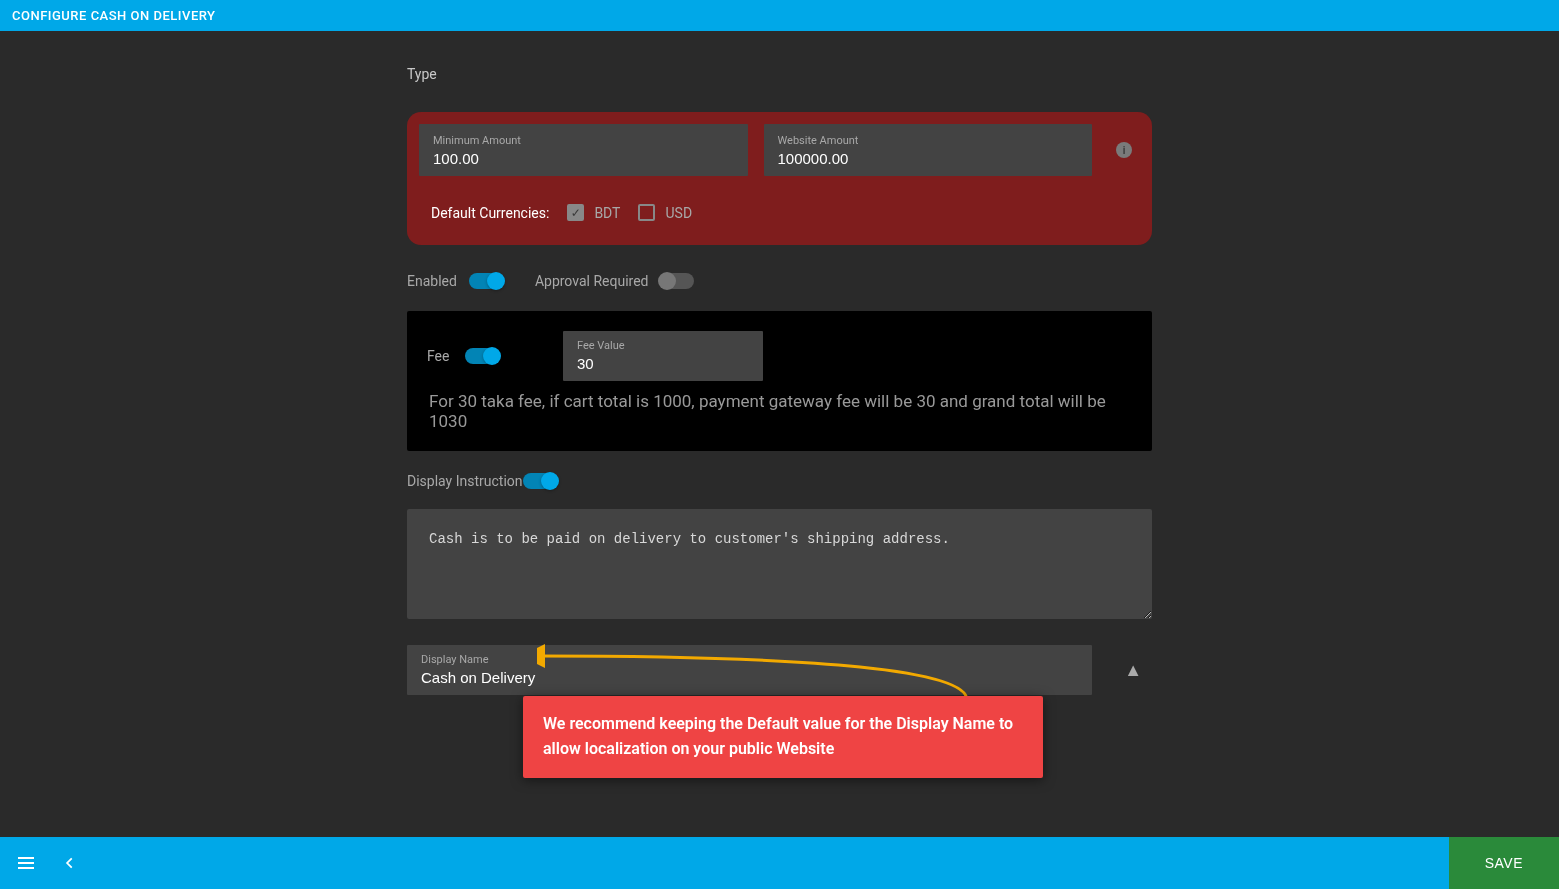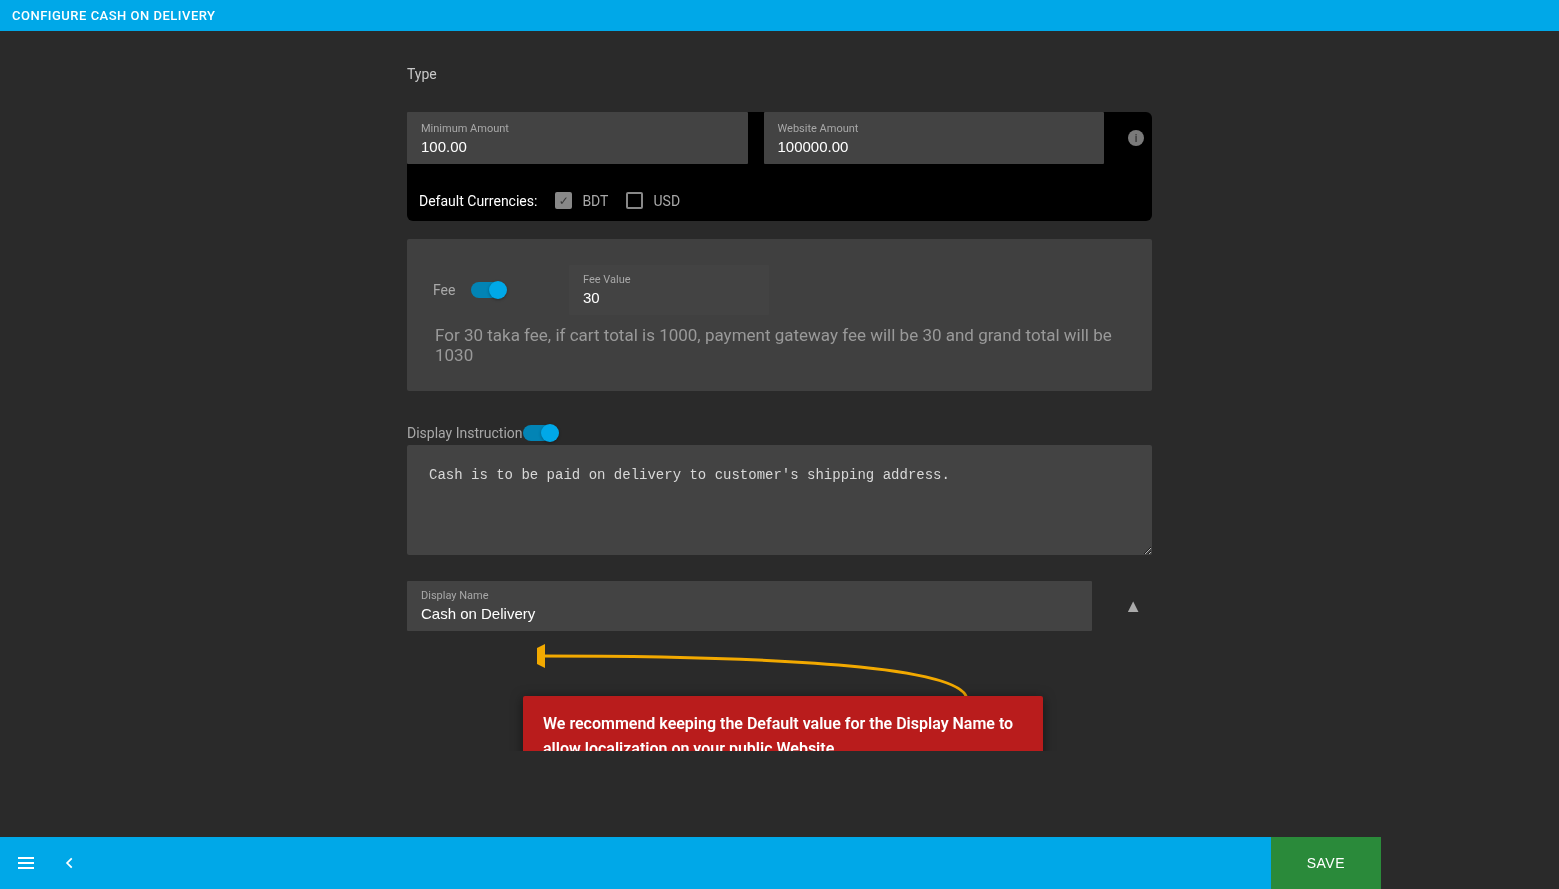--- a/index.html
+++ b/index.html
@@ -46,8 +46,9 @@
       font-weight: 700;
     }
     .panel {
-      background: #000000;
-      border-radius: 6px;
+      background: #7f1d1d;
+      border-radius: 14px;
+      padding: 12px;
       margin-bottom: 18px;
     }
     .amount-row {

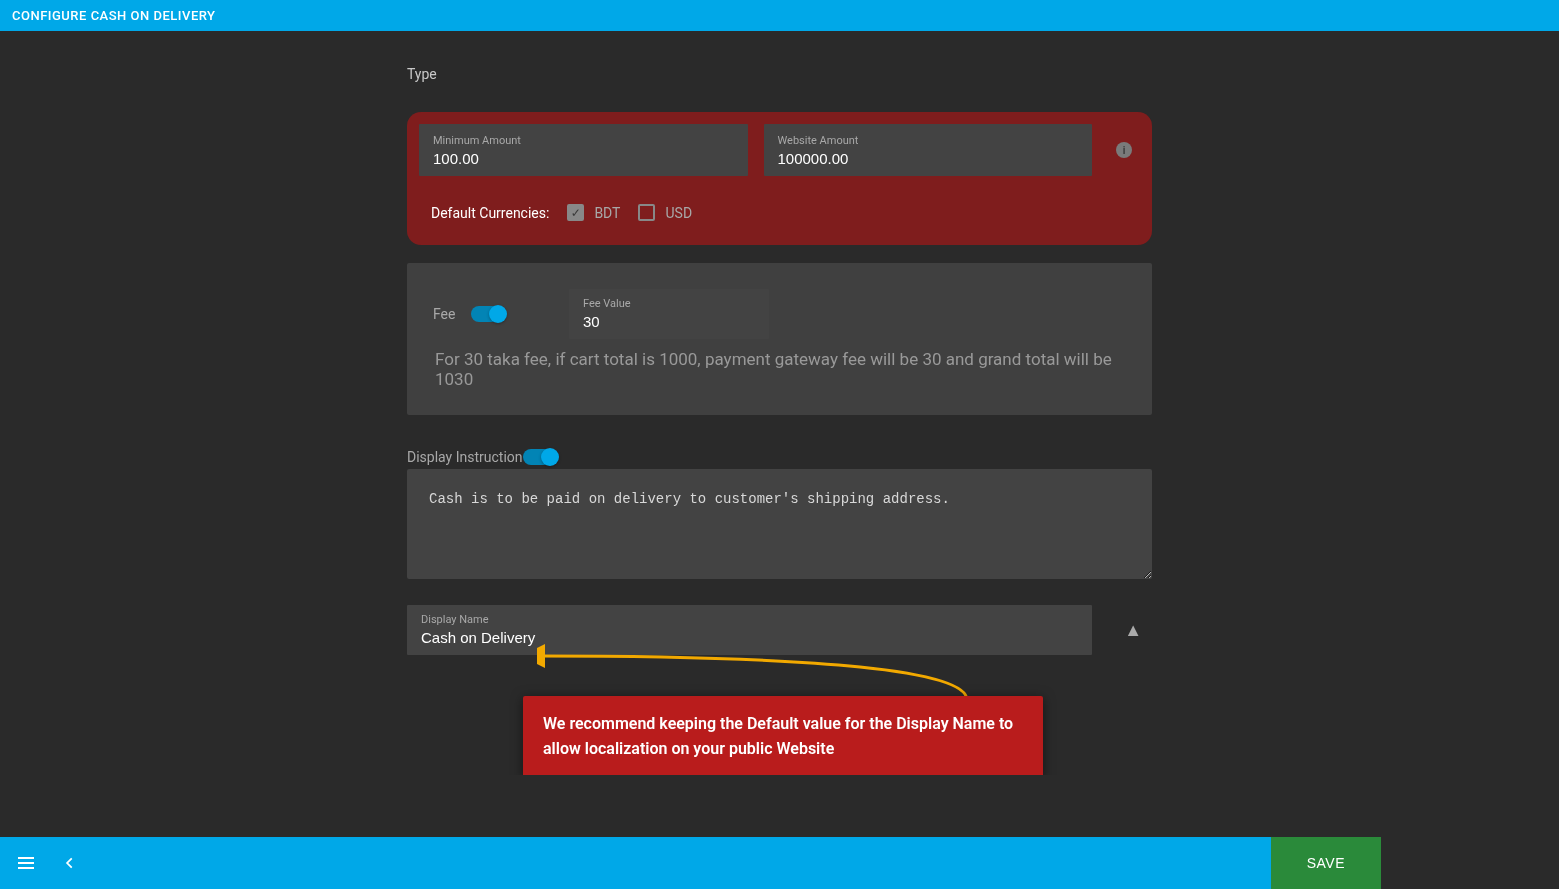--- a/index.html
+++ b/index.html
@@ -372,6 +372,12 @@
       </div>
     </div>
 
+    <div class="toggle-row">
+      <span class="toggle-label">Enabled</span>
+      <div class="toggle on"></div>
+      <span class="toggle-label gap-large">Approval Required</span>
+      <div class="toggle off"></div>
+    </div>
 
     <div class="fee-panel">
       <div class="fee-top-row">

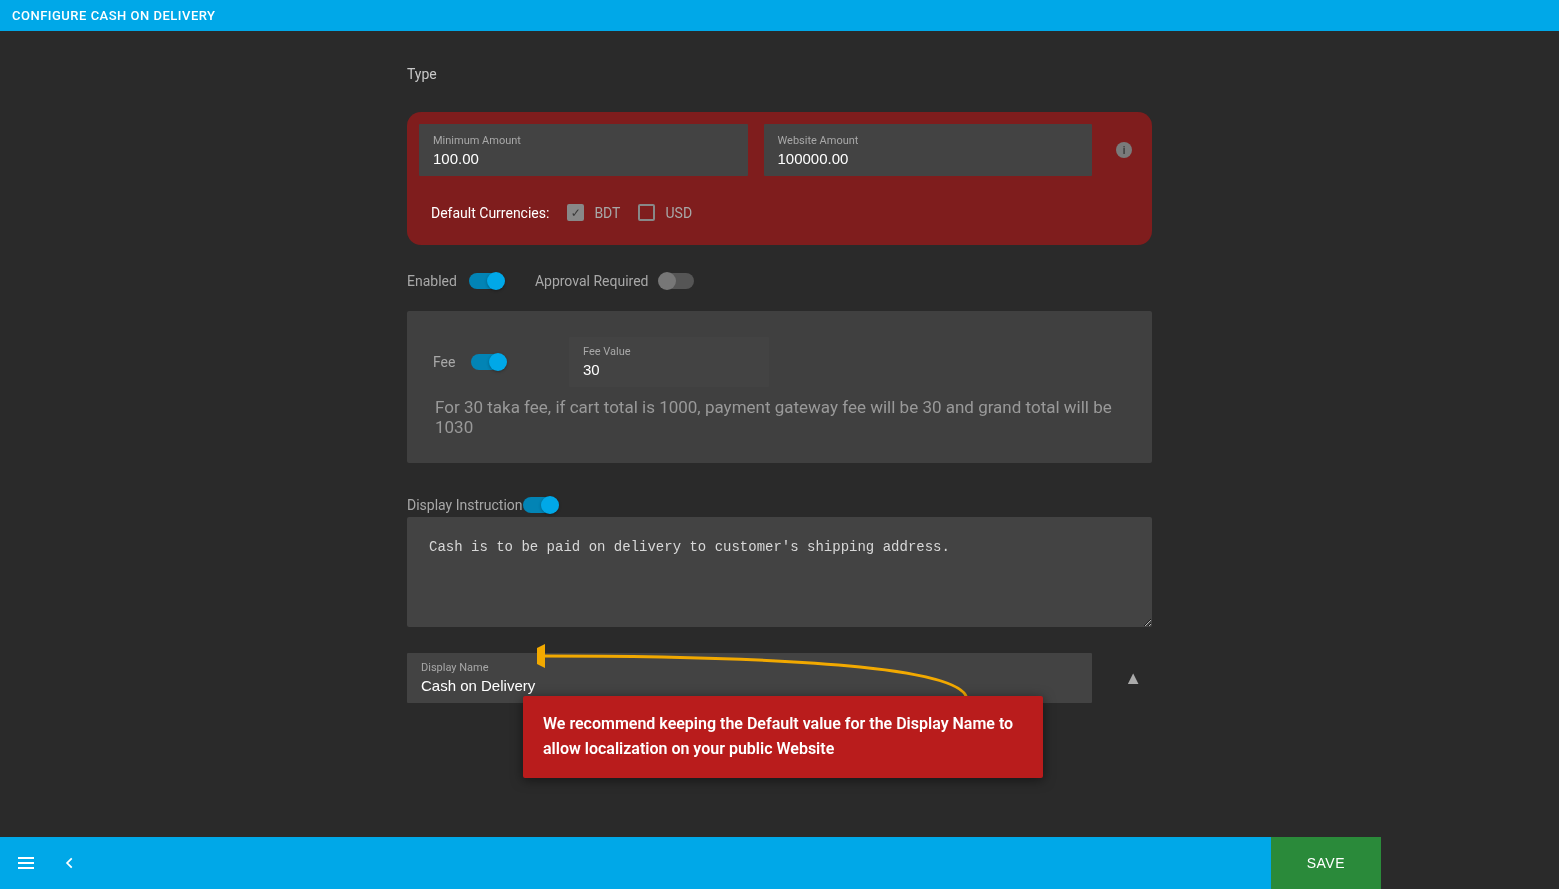--- a/index.html
+++ b/index.html
@@ -160,10 +160,10 @@
       left: -2px;
     }
     .fee-panel {
-      background: #404040;
-      padding: 26px;
+      background: #000000;
+      padding: 20px;
       border-radius: 2px;
-      margin-bottom: 34px;
+      margin-bottom: 22px;
     }
     .fee-top-row {
       display: flex;

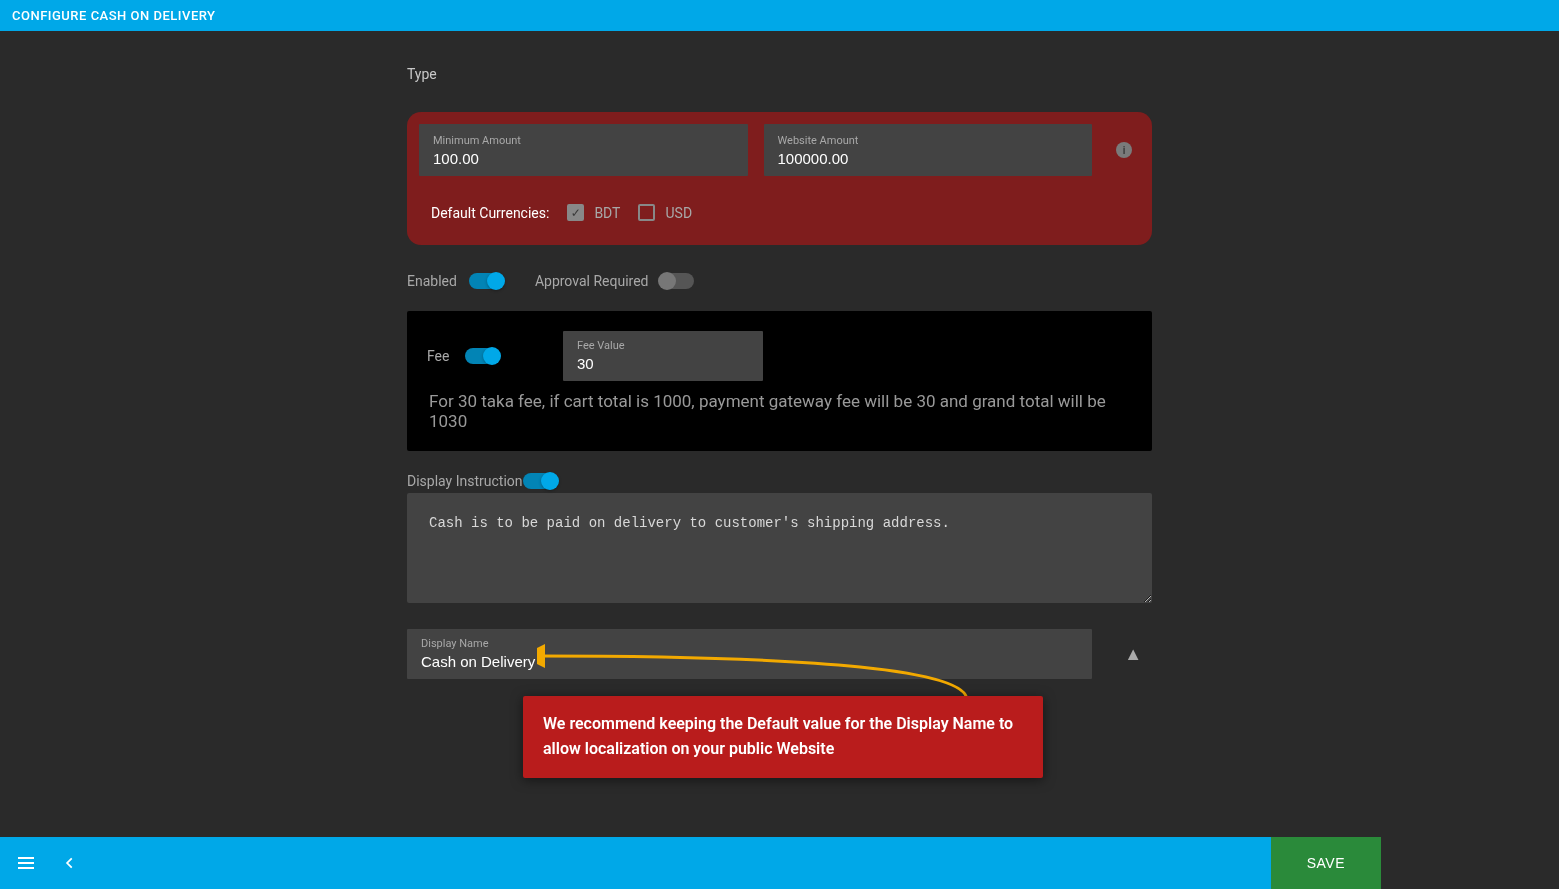--- a/index.html
+++ b/index.html
@@ -233,7 +233,7 @@
       display: flex;
       align-items: center;
       gap: 0;
-      margin-bottom: 4px;
+      margin-bottom: 20px;
     }
     .textarea {
       width: 100%;

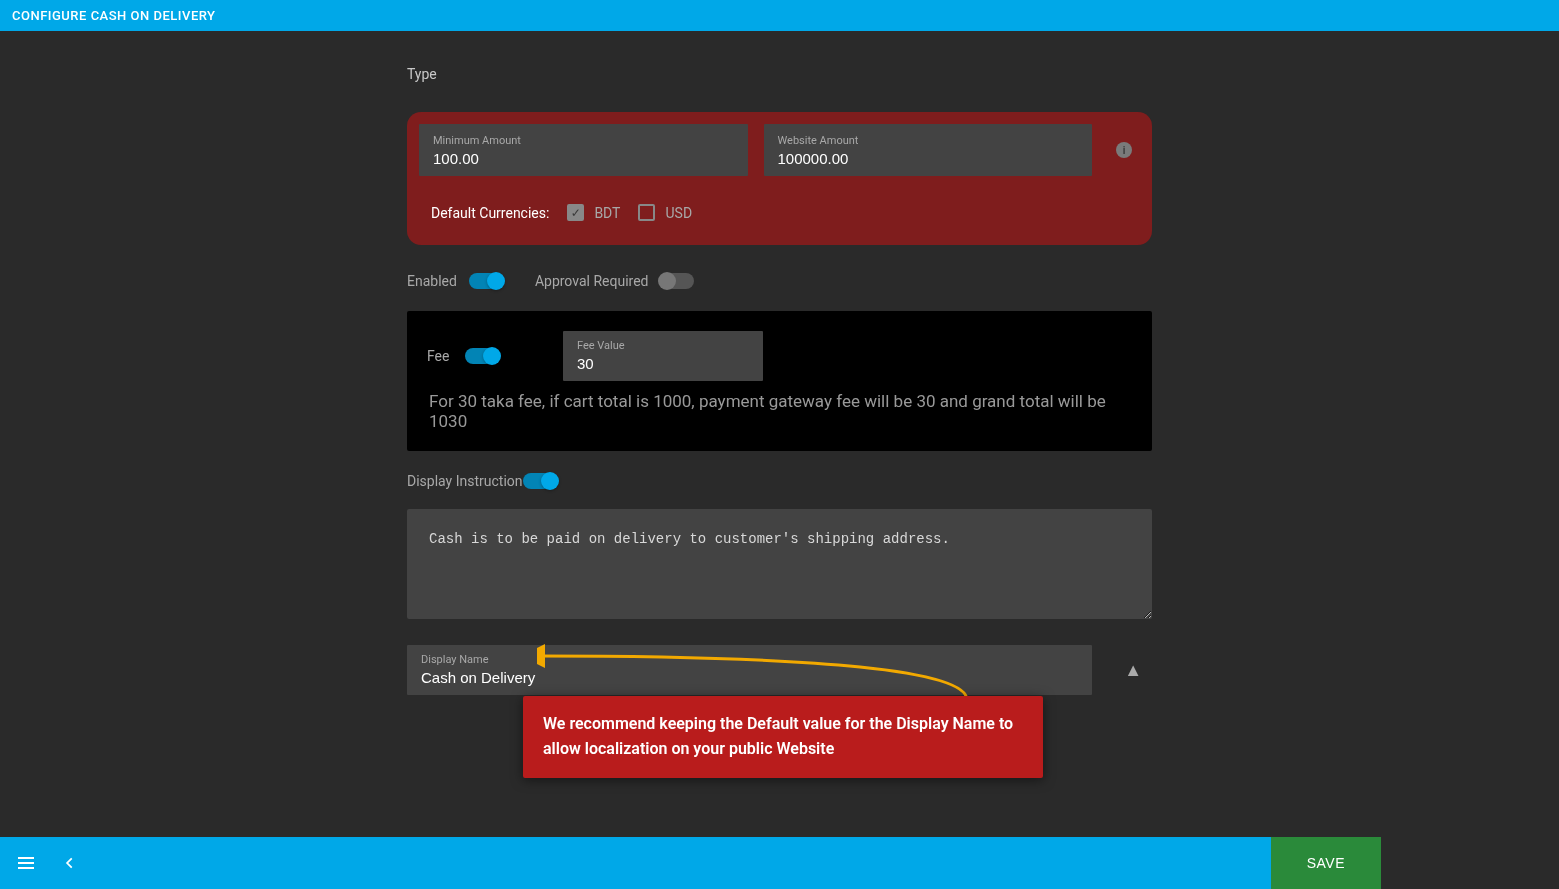--- a/index.html
+++ b/index.html
@@ -269,7 +269,7 @@
       position: absolute;
       top: 630px;
       left: 116px;
-      background: #b91c1c;
+      background: #ef4444;
       color: white;
       padding: 16px 20px;
       font-size: 16px;

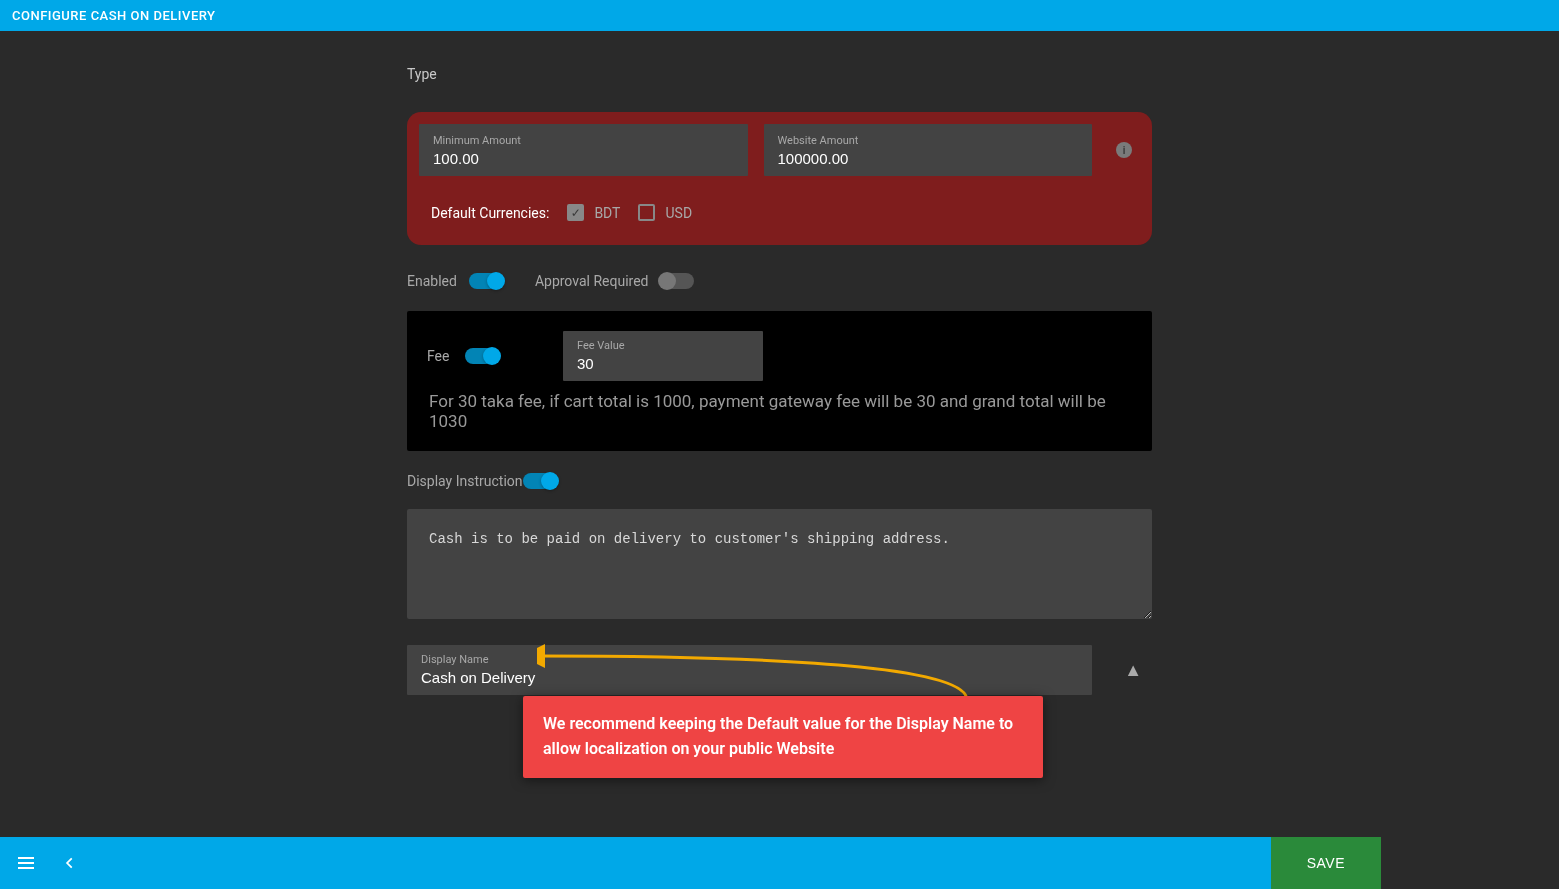--- a/index.html
+++ b/index.html
@@ -292,7 +292,7 @@
       bottom: 0;
       left: 0;
       right: 0;
-      width: 1381px;
+      width: 1559px;
       height: 52px;
       background: #00a8e8;
       display: flex;

